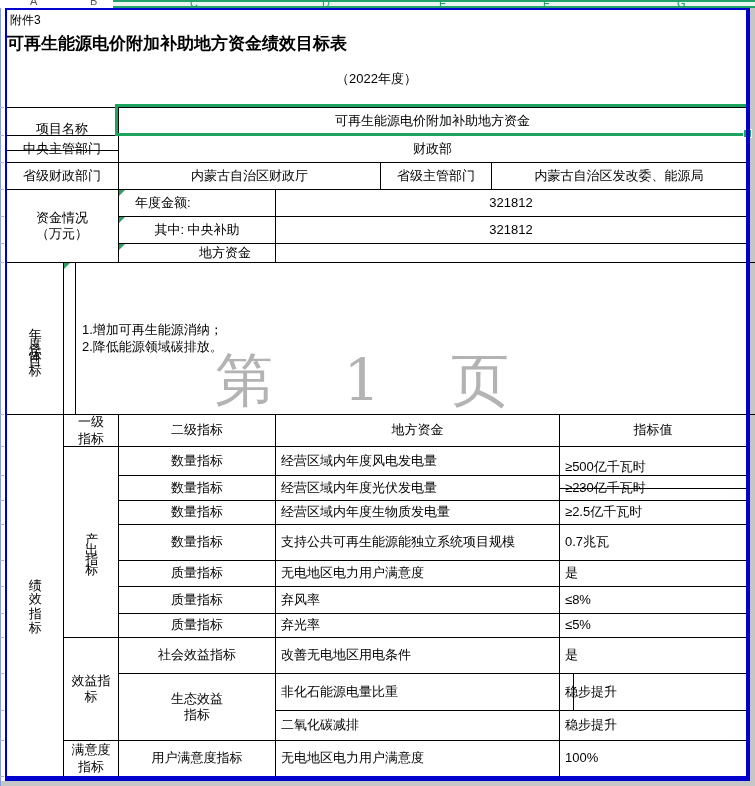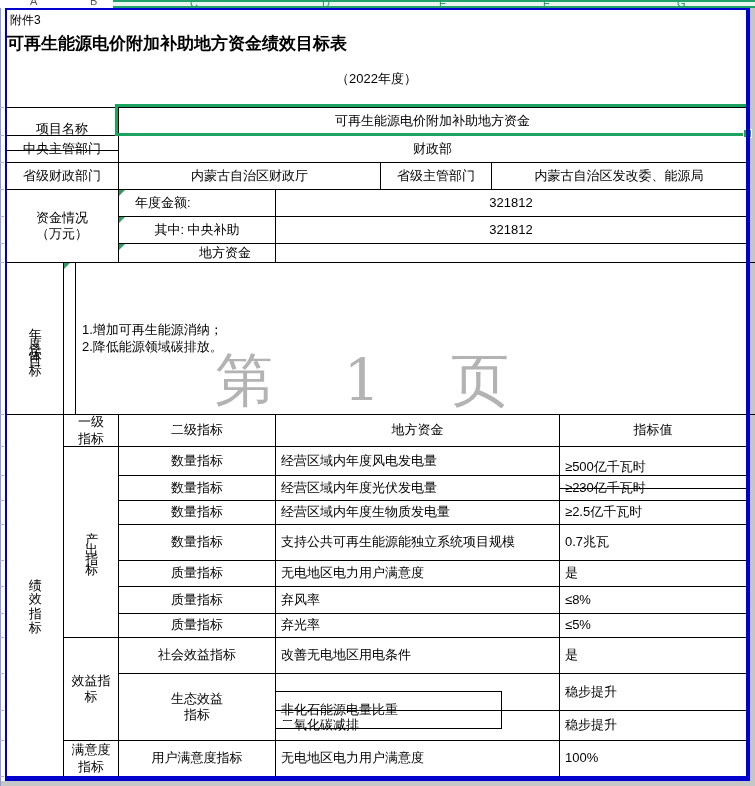--- a/index.html
+++ b/index.html
@@ -131,7 +131,7 @@
   <div class="cell left" style="left:275px;top:586px;width:285px;height:28px;">弃风率</div>
   <div class="cell left" style="left:275px;top:613px;width:285px;height:25px;">弃光率</div>
   <div class="cell left" style="left:275px;top:637px;width:285px;height:37px;">改善无电地区用电条件</div>
-  <div class="cell left" style="left:275px;top:673px;width:227px;height:38px;margin-top:18px;">非化石能源电量比重</div>
+  <div class="cell left" style="left:275px;top:673px;width:299px;height:38px;">非化石能源电量比重</div>
   <div class="cell left" style="left:275px;top:710px;width:285px;height:31px;">二氧化碳减排</div>
   <div class="cell left" style="left:275px;top:740px;width:285px;height:37px;">无电地区电力用户满意度</div>
 

